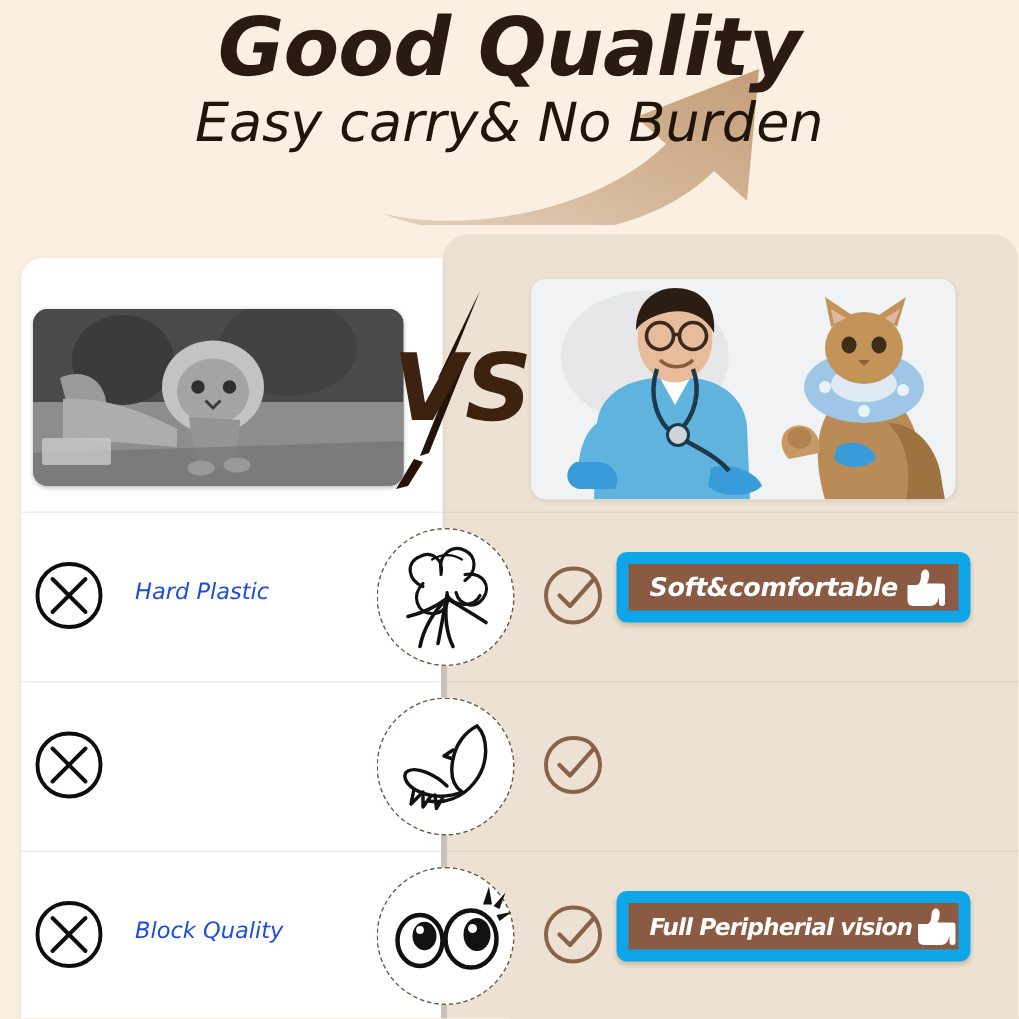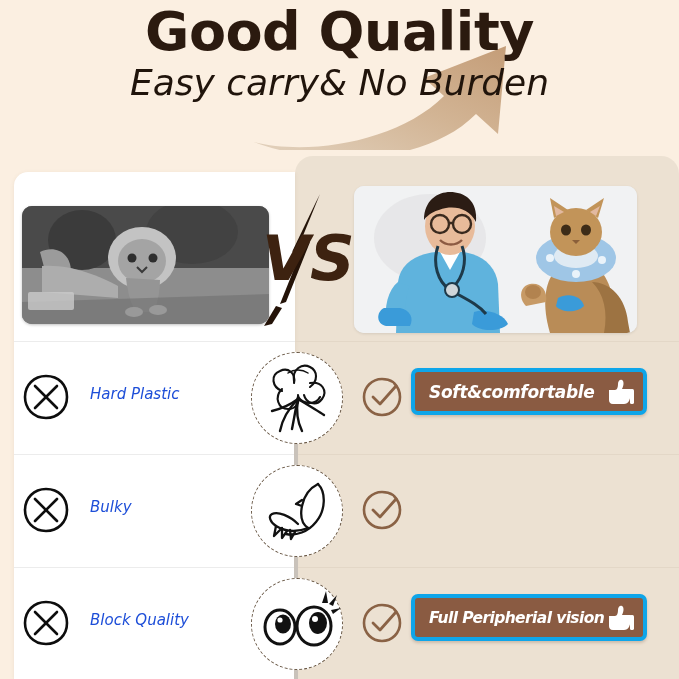--- a/index.html
+++ b/index.html
@@ -14,7 +14,7 @@
   #arrow-swoosh{position:absolute;left:248px;top:38px;width:300px;height:112px;}
   #title-block{position:absolute;left:0;top:4px;width:679px;text-align:center;}
   #main-title{
-    font-size:54px;font-weight:700;color:#2b1a0f;
+    font-size:54px;font-style:italic;font-weight:700;color:#2b1a0f;
     letter-spacing:-0.5px;line-height:1.05;
     font-family:"DejaVu Sans","Liberation Sans",sans-serif;
   }

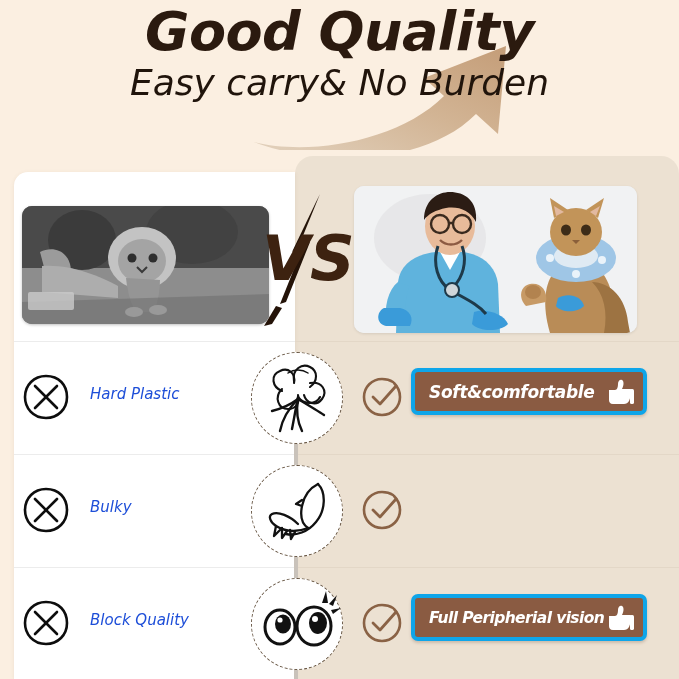--- a/index.html
+++ b/index.html
@@ -56,7 +56,7 @@
   .pro-button{
     position:absolute;left:411px;top:27px;width:236px;height:47px;
     background:#8a5b42;border-radius:7px;
-    border:4px solid #0ea5e9;
+    border:8px solid #0ea5e9;
     box-shadow:0 2px 3px rgba(90,60,40,.22);
     display:flex;align-items:center;justify-content:space-between;
     padding:0 8px 0 14px;box-sizing:border-box;

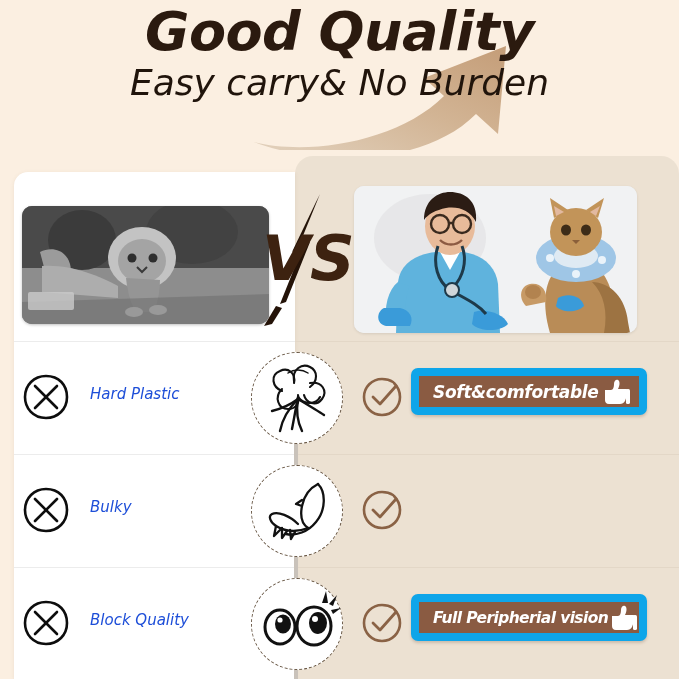--- a/index.html
+++ b/index.html
@@ -221,7 +221,6 @@
     <line x1="35" y1="13" x2="13" y2="35" stroke="#0d0d0d" stroke-width="2.6" stroke-linecap="round"></line>
   </svg>
 
-  <div class="con-label">Bulky</div>
 
   <svg class="check-icon" viewBox="0 0 44 44">
     <path d="M34 9 C 38 13, 40 18, 40 23 C 40 33, 32 41, 22 41 C 12 41, 4 33, 4 23 C 4 13, 12 5, 22 5 C 26 5, 30 6, 33 8" fill="none" stroke="#8a6245" stroke-width="2.6" stroke-linecap="round"></path>

